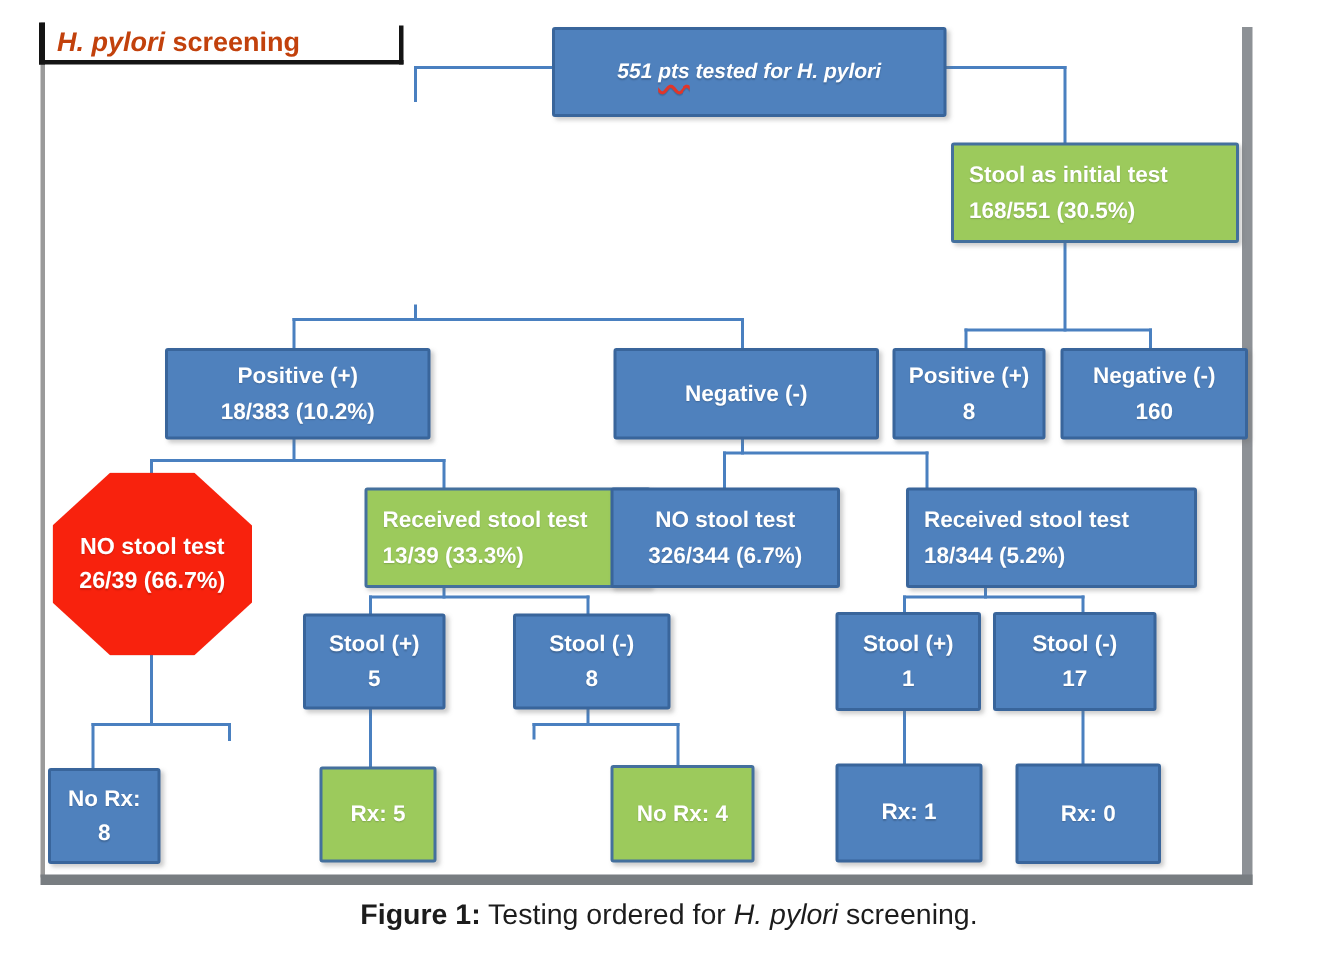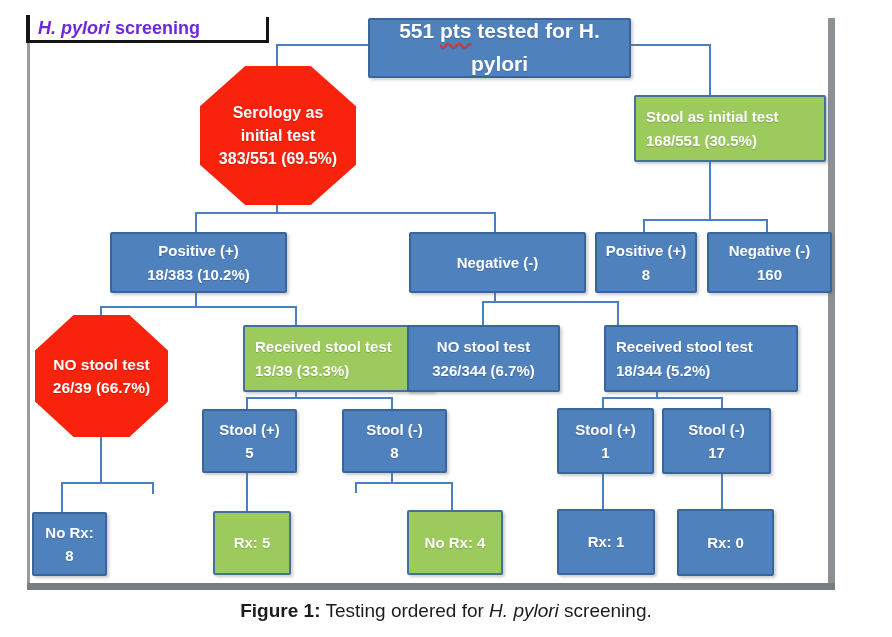--- a/index.html
+++ b/index.html
@@ -16,7 +16,7 @@
   .label-tick{position:absolute;left:266px;top:17px;width:3px;height:26px;background:#141414;}
   .screen-label{
     position:absolute;left:38px;top:16px;width:230px;height:24px;
-    font-size:18px;font-weight:bold;color:#6d28d9;line-height:24px;z-index:5;
+    font-size:18px;font-weight:bold;color:#c2410c;line-height:24px;z-index:5;
   }
   .screen-label .it{font-style:italic;}
   

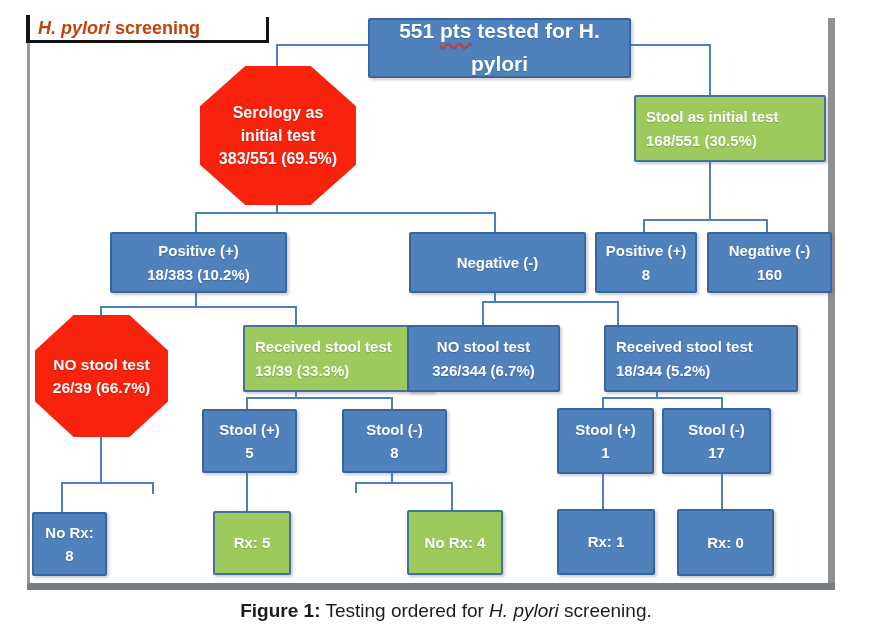--- a/index.html
+++ b/index.html
@@ -35,7 +35,7 @@
   .left{align-items:flex-start;text-align:left;padding-left:10px;margin-left:36px;}
   .bl{line-height:1.55;font-size:15px;}
   .bl3{line-height:1.45;font-size:16px;}
-  .root-line{font-size:21px;}
+  .root-line{font-size:14px;font-style:italic;}
   .misspell{text-decoration:underline wavy #e0362a;text-decoration-thickness:2px;text-underline-offset:4px;}
   .rx{font-size:17px;}
   .small-oct-line{font-size:15.5px;line-height:1.5;}

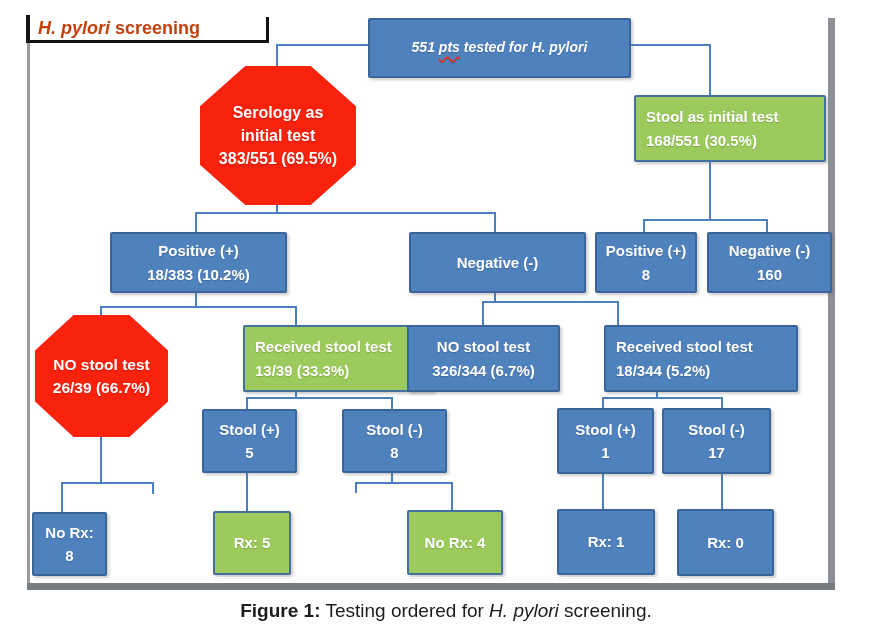--- a/index.html
+++ b/index.html
@@ -115,11 +115,6 @@
     <div class="bl root-line"><span>551 </span><span class="misspell">pts</span><span> tested for H. pylori</span></div>
   </div>
 
-  <div class="oct" style="left:200px;top:66px;width:156px;height:139px">
-    <div class="bl3">Serology as</div>
-    <div class="bl3">initial test</div>
-    <div class="bl3">383/551 (69.5%)</div>
-  </div>
 
   <div class="box green left" style="left:598px;top:95px;width:178px;height:63px">
     <div class="bl">Stool as initial test</div>

